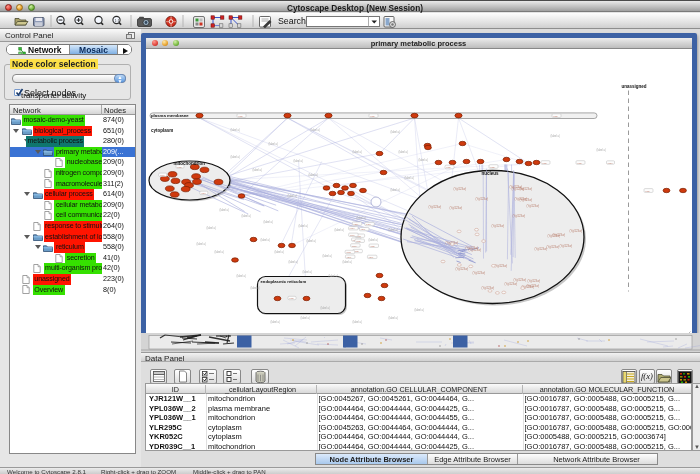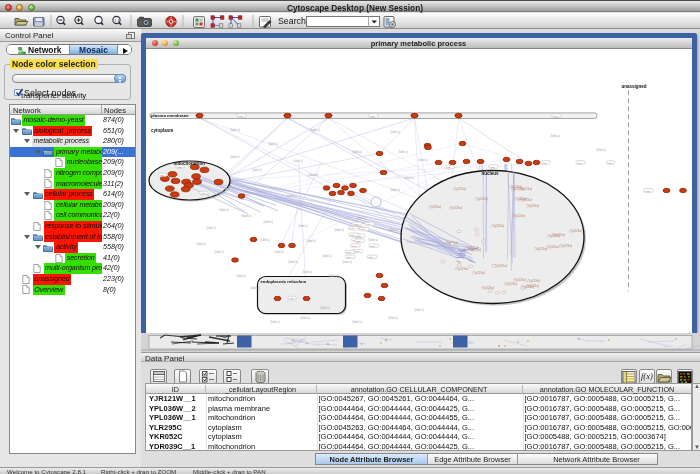--- a/index.html
+++ b/index.html
@@ -23,7 +23,7 @@
 #treebox{left:9px;top:75px;width:127px;height:350px;background:#fff;border:1px solid #888;overflow:hidden;}
 #treehead{left:0;top:0;width:100%;height:10px;background:linear-gradient(#f8f8f8,#d5d5d5);border-bottom:1px solid #999;}
 #treehead span{position:absolute;top:1px;font-size:7.6px;color:#222;}
-.trow{position:absolute;left:0;width:125px;height:10.6px;font-size:8.5px;font-style:italic;}
+.trow{position:absolute;left:0;width:125px;height:10.6px;font-size:8.5px;}
 .hl{position:absolute;top:0px;height:10.6px;line-height:10.5px;padding:0 1.5px;color:#111;white-space:nowrap;overflow:hidden;font-size:7.1px;letter-spacing:-0.1px;}
 .nodes{position:absolute;left:93px;top:0;height:10.6px;line-height:10.5px;font-size:7.2px;color:#111;}
 .tri{position:absolute;top:3px;width:0;height:0;border-left:3.2px solid transparent;border-right:3.2px solid transparent;border-top:4.5px solid #5a5a5a;}

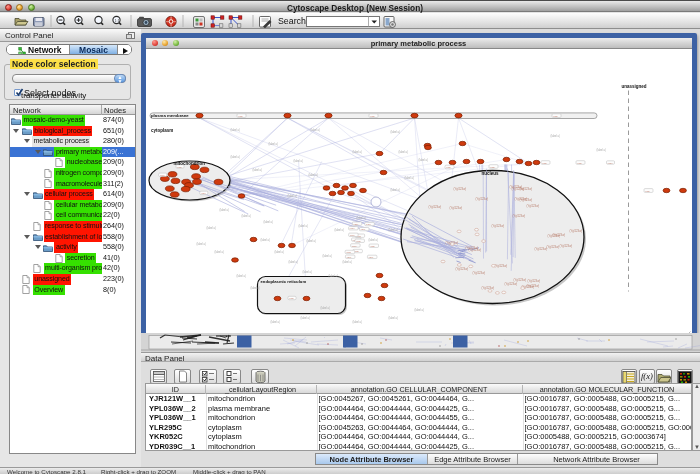--- a/index.html
+++ b/index.html
@@ -616,7 +616,7 @@
             <path d="M0.5 7.5 L0.5 1.8 L3.5 1.8 L4.5 3 L9.5 3 L9.5 7.5 Z" fill="#6b9dc8" stroke="#2f4f75" stroke-width="0.8"></path>
             <path d="M0.5 3.8 L9.5 3.8" stroke="#8fc0e8" stroke-width="1.2" fill="none"></path>
           </svg>
-          <span class="hl" style="left:22px;max-width:58.4px;background:#e5e5e5">metabolic process</span>
+          <span class="hl" style="left:16px;max-width:58.4px;background:#0f766e">metabolic process</span>
           <span class="nodes" style="color:#111">280(0)</span>
         </div>
         <div class="trow" style="top:41.8px">

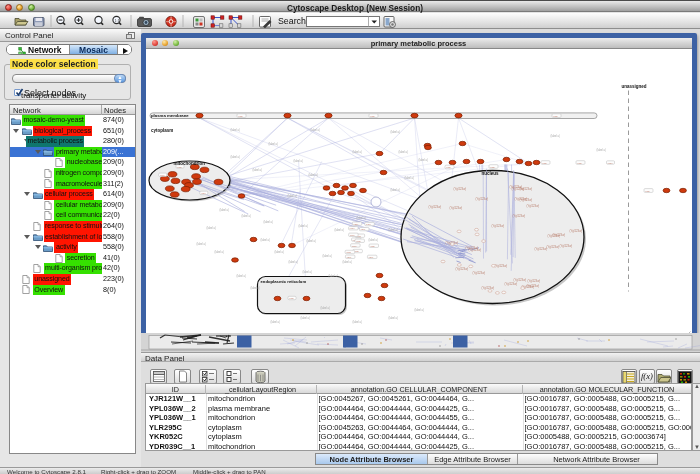--- a/index.html
+++ b/index.html
@@ -701,7 +701,7 @@
             <path d="M0.5 7.5 L0.5 1.8 L3.5 1.8 L4.5 3 L9.5 3 L9.5 7.5 Z" fill="#6b9dc8" stroke="#2f4f75" stroke-width="0.8"></path>
             <path d="M0.5 3.8 L9.5 3.8" stroke="#8fc0e8" stroke-width="1.2" fill="none"></path>
           </svg>
-          <span class="hl" style="left:44.400000000000006px;max-width:47.599999999999994px;background:#ff1400">activity</span>
+          <span class="hl" style="left:44.400000000000006px;max-width:47.599999999999994px;background:#ff1400">reticulum</span>
           <span class="nodes" style="color:#111">558(0)</span>
         </div>
         <div class="trow" style="top:147.79999999999998px">

